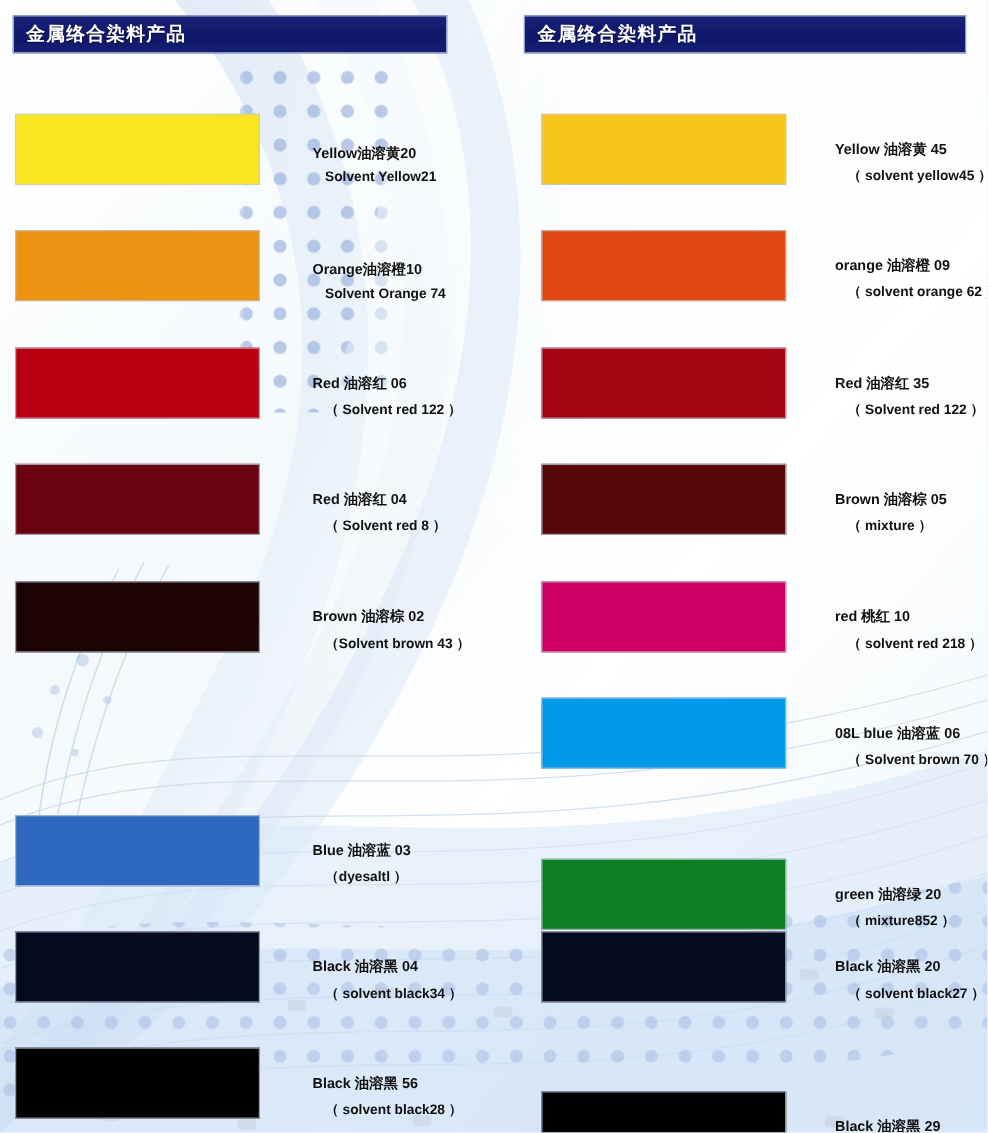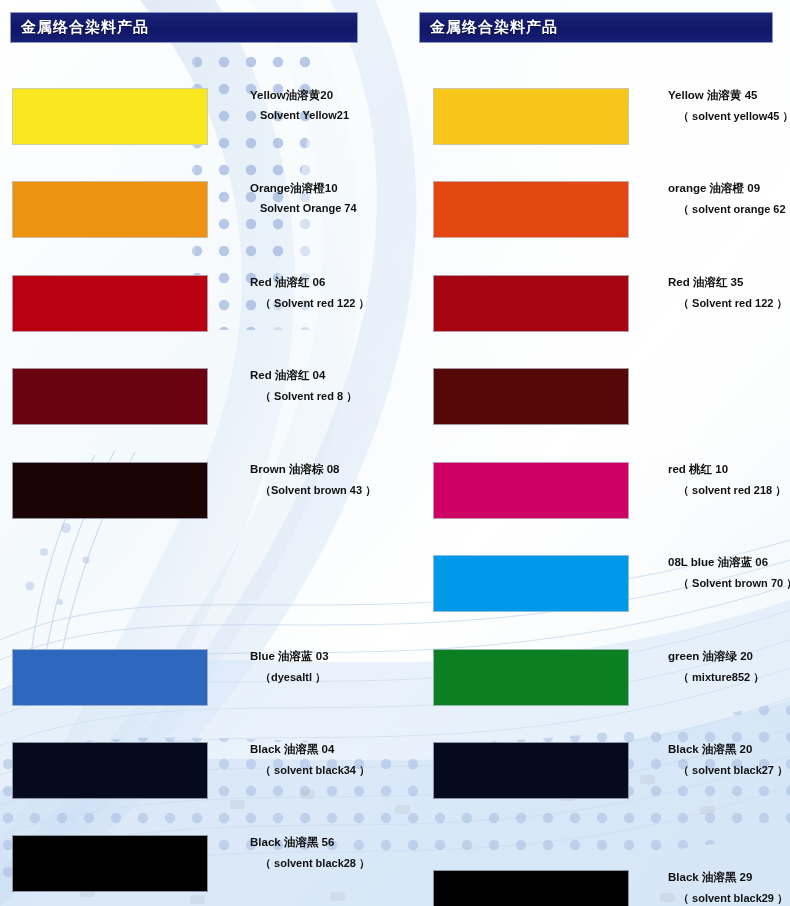--- a/index.html
+++ b/index.html
@@ -42,7 +42,7 @@
   }
 
   
-  .row{position:absolute;left:0;width:395px;height:60px;display:flex;align-items:flex-start;}
+  .row{position:absolute;left:0;width:395px;height:60px;display:flex;align-items:flex-end;}
   .swatch{
     width:196px;height:57px;
     margin-left:12px;

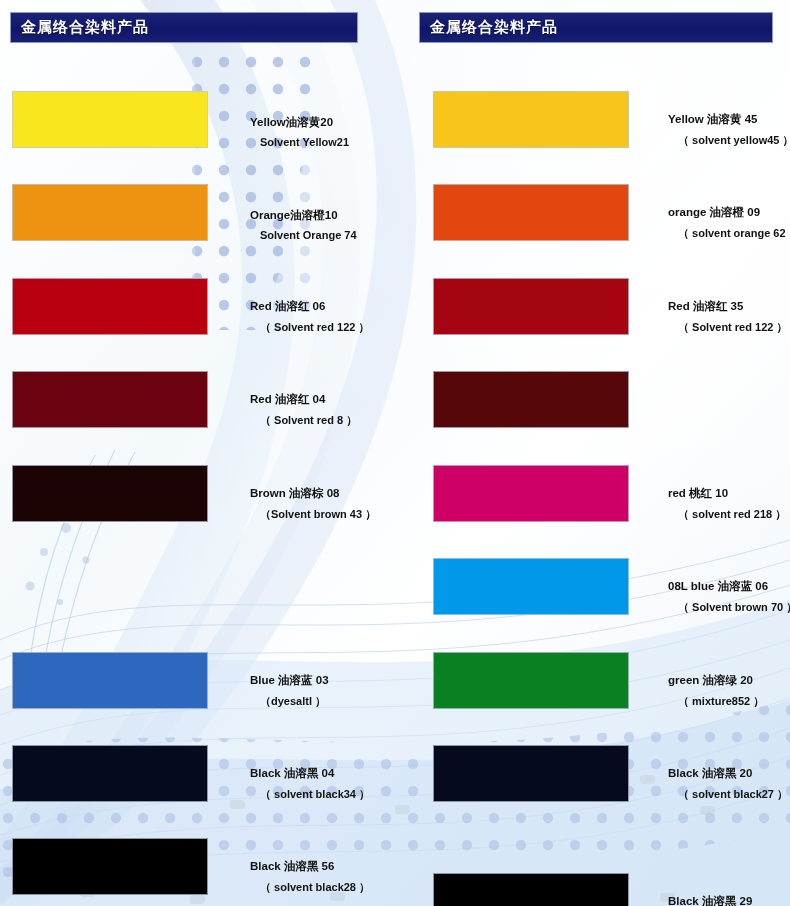--- a/index.html
+++ b/index.html
@@ -276,6 +276,10 @@
 
       <div class="row" style="top:368px">
         <div class="swatch" style="background-color: rgb(86, 7, 8);"></div>
+        <div class="labels">
+          <span class="lbl-main">Brown 油溶棕 05</span>
+          <span class="lbl-sub">（ mixture ）</span>
+        </div>
       </div>
 
       <div class="row" style="top:462px">

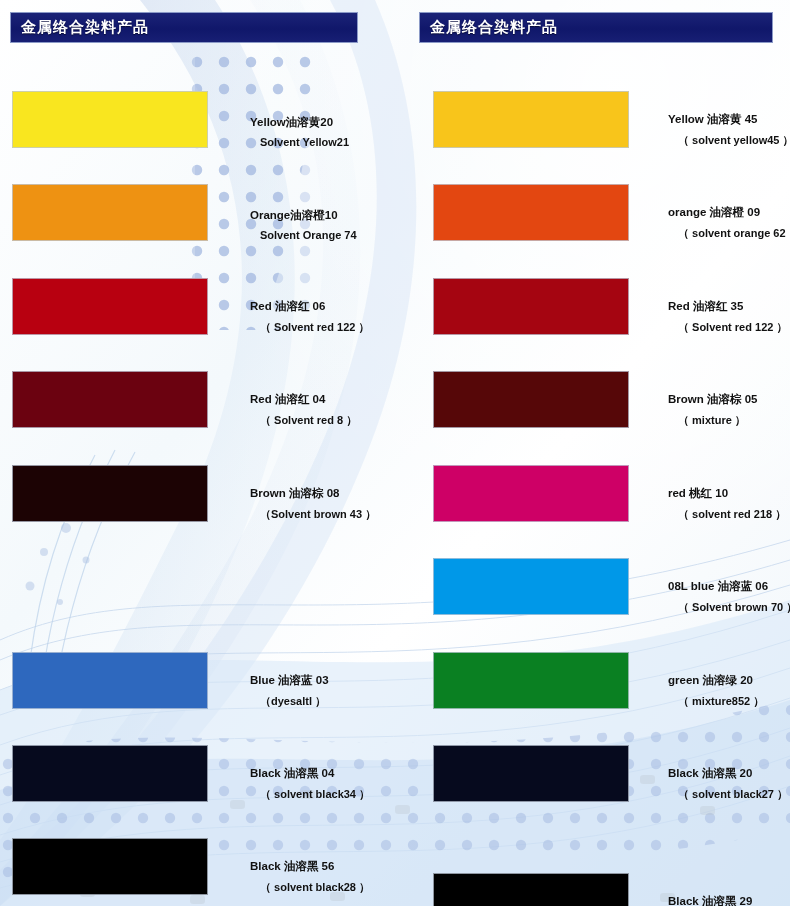--- a/index.html
+++ b/index.html
@@ -214,7 +214,7 @@
       <div class="row" style="top:462px">
         <div class="swatch" style="background-color: rgb(28, 3, 4);"></div>
         <div class="labels">
-          <span class="lbl-main">Brown 油溶棕 08</span>
+          <span class="lbl-main">Brown 油溶棕 02</span>
           <span class="lbl-sub">（Solvent brown 43 ）</span>
         </div>
       </div>

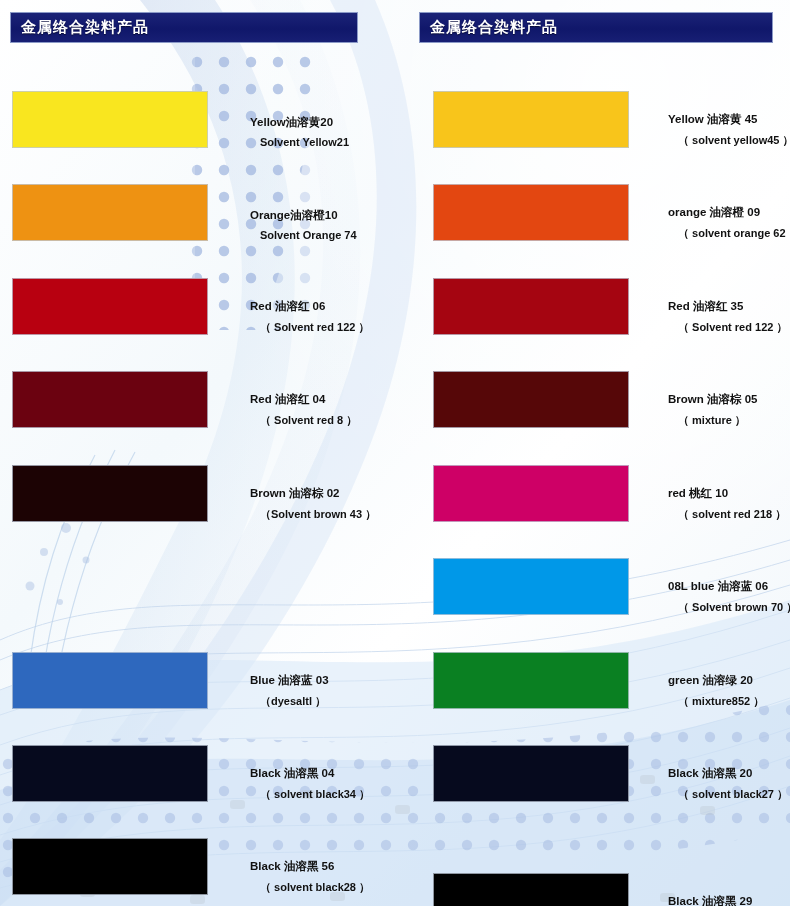--- a/index.html
+++ b/index.html
@@ -298,7 +298,7 @@
         </div>
       </div>
 
-      <div class="row" style="top:649px">
+      <div class="row" style="top:684px">
         <div class="swatch" style="background-color: rgb(10, 128, 34);"></div>
         <div class="labels">
           <span class="lbl-main">green 油溶绿 20</span>

